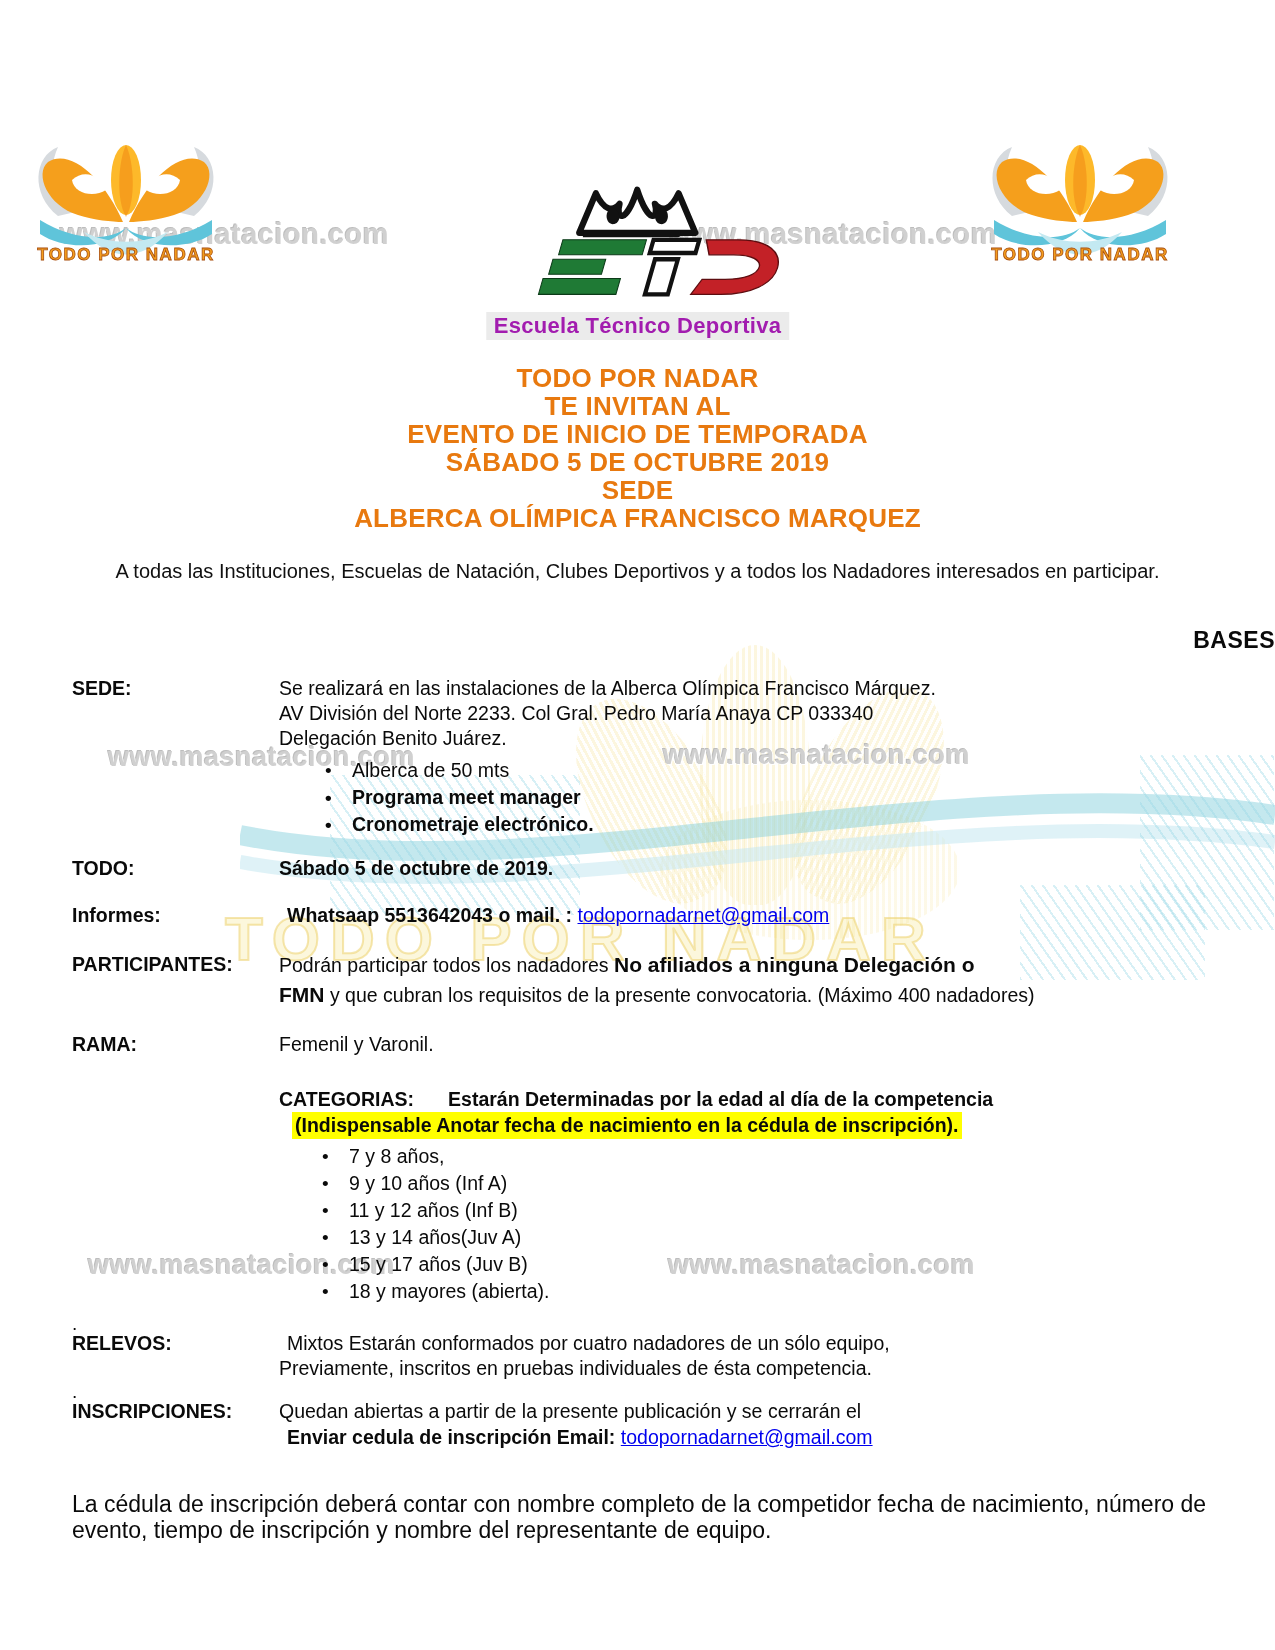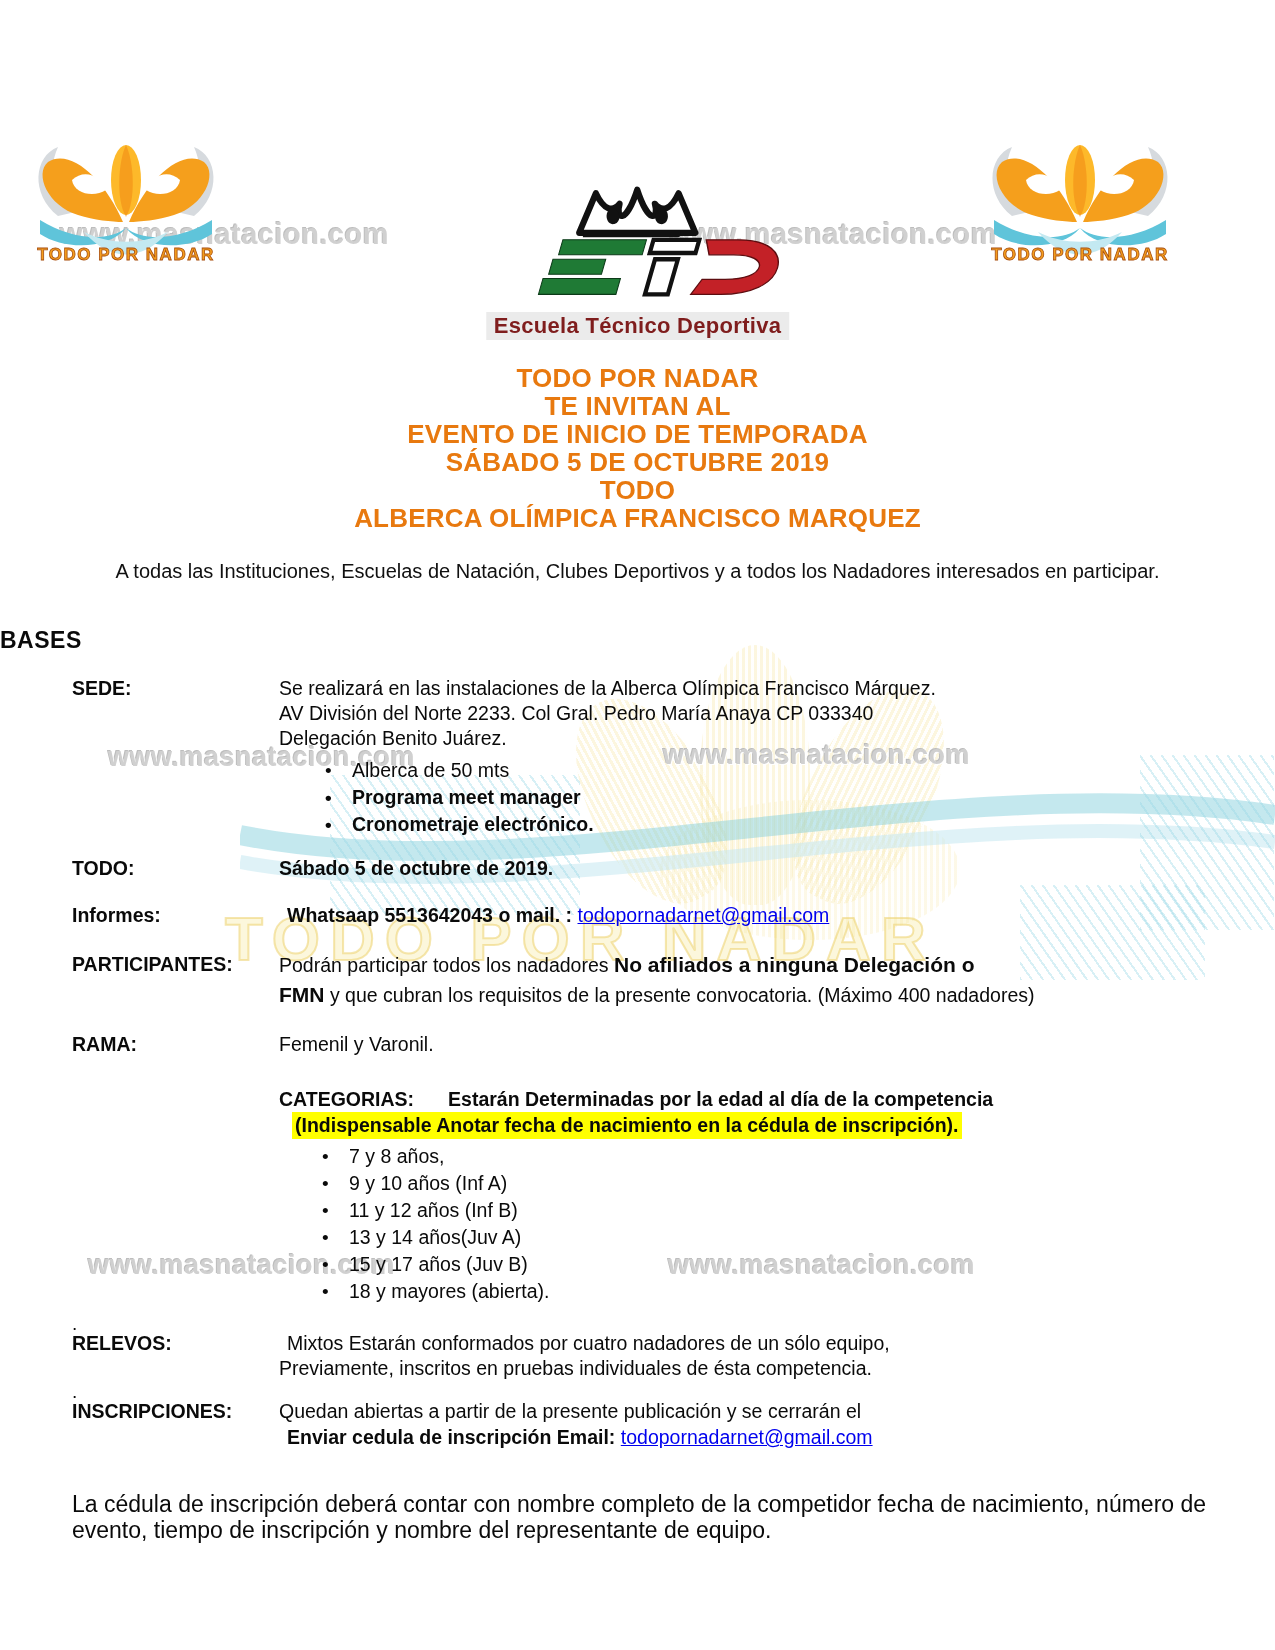--- a/index.html
+++ b/index.html
@@ -34,7 +34,7 @@
   .logo-etd{position:absolute;left:50%;transform:translateX(-50%);top:180px;z-index:3;text-align:center;}
   .logo-etd svg{display:block;width:300px;height:132px;margin:0 auto;}
   .etd-caption{display:inline-block;background:#ebebeb;padding:1px 8px;
-    font-size:22px;font-weight:bold;color:#7f1d1d;letter-spacing:.3px;}
+    font-size:22px;font-weight:bold;color:#a21caf;letter-spacing:.3px;}
   
   .headings{position:absolute;left:0;right:0;top:364px;z-index:2;text-align:center;}
   .headings div{font-size:26px;font-weight:bold;line-height:28px;color:#E8790F;letter-spacing:.2px;}

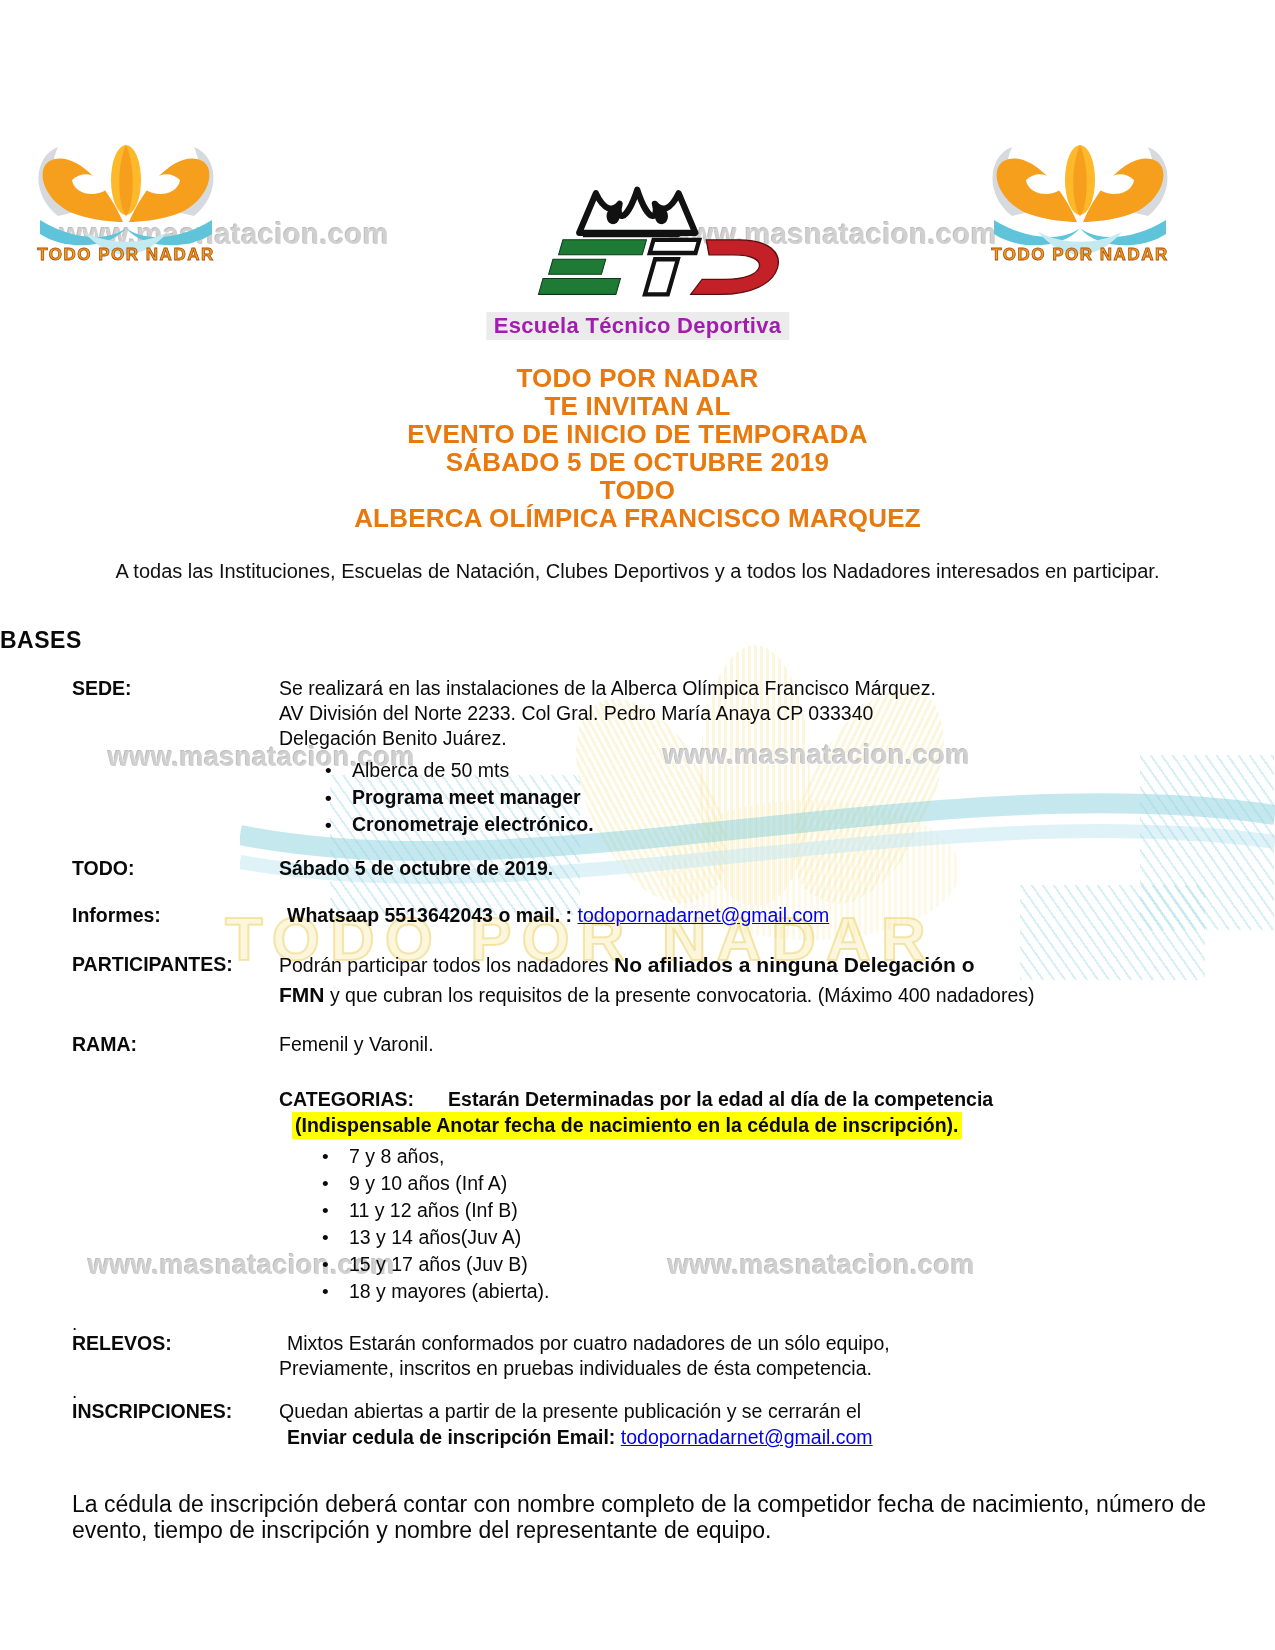--- a/index.html
+++ b/index.html
@@ -154,7 +154,7 @@
     <div>TE INVITAN AL</div>
     <div>EVENTO DE INICIO DE TEMPORADA</div>
     <div>SÁBADO 5 DE OCTUBRE 2019</div>
-    <div>TODO</div>
+    <div>SEDE</div>
     <div>ALBERCA OLÍMPICA FRANCISCO MARQUEZ</div>
   </div>
 

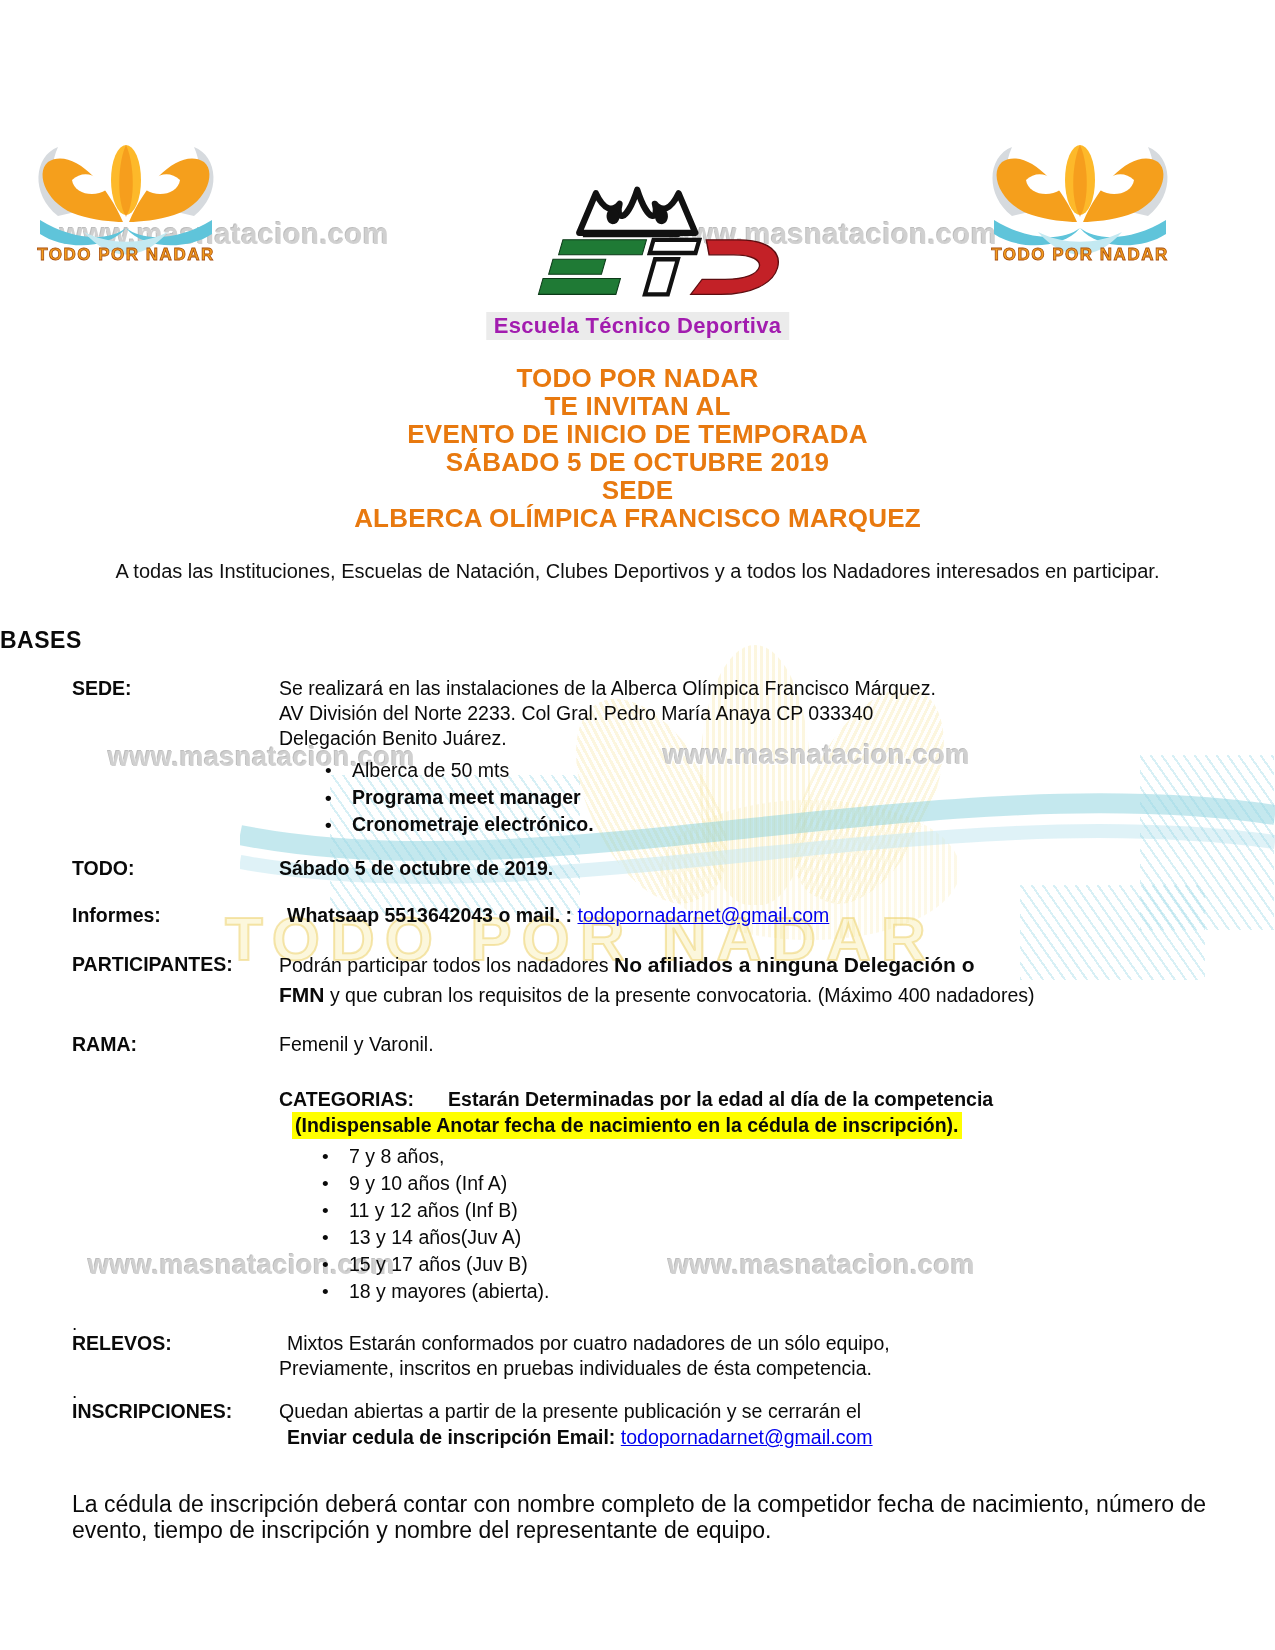--- a/index.html
+++ b/index.html
@@ -40,7 +40,7 @@
   .headings div{font-size:26px;font-weight:bold;line-height:28px;color:#E8790F;letter-spacing:.2px;}
   .intro{position:absolute;left:85px;right:85px;top:558px;z-index:2;text-align:center;
     font-size:20px;line-height:26px;color:#101010;}
-  .bases{position:absolute;left:0;right:0;top:627px;z-index:2;text-align:left;
+  .bases{position:absolute;left:0;right:0;top:627px;z-index:2;text-align:right;
     font-size:23px;font-weight:bold;letter-spacing:.5px;}
   
   .content{position:absolute;left:72px;right:66px;top:676px;z-index:2;}

